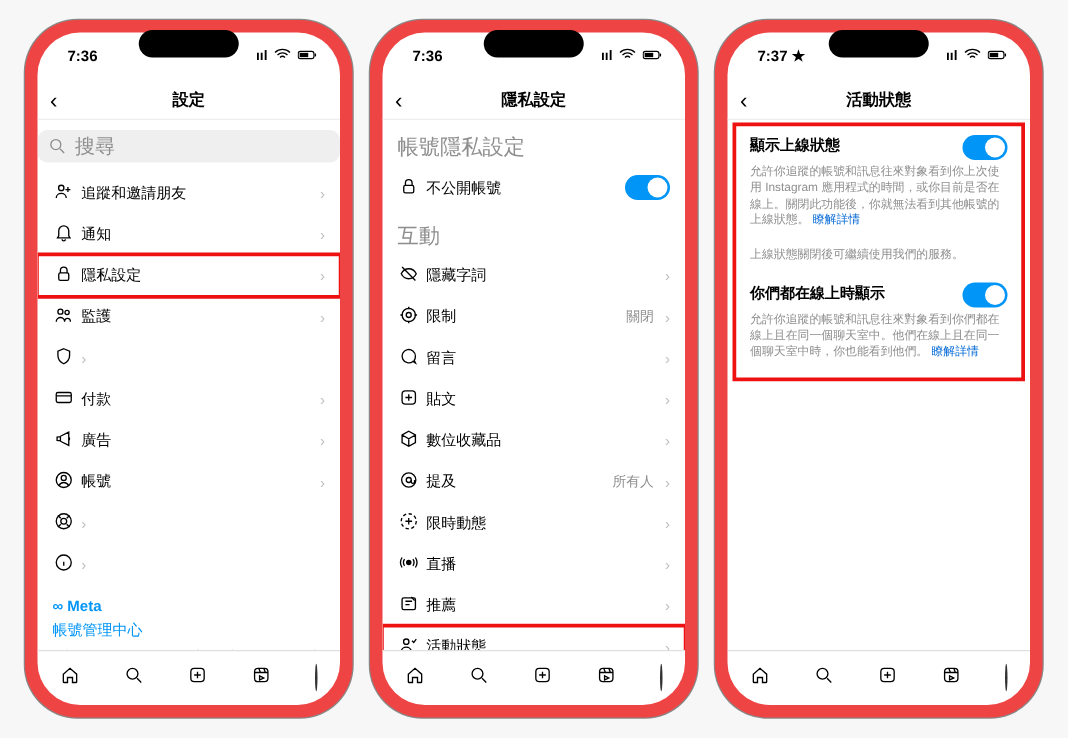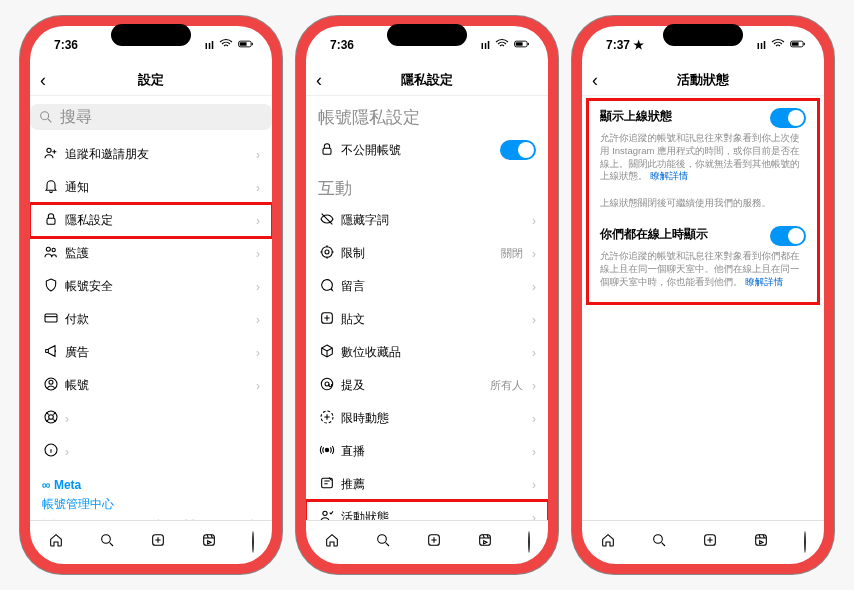--- a/index.html
+++ b/index.html
@@ -255,7 +255,6 @@
         <span class="ic"><svg class="icon" viewBox="0 0 24 24">
               <path d="M12 3l7 3v5c0 5-3 8-7 10-4-2-7-5-7-10V6l7-3z"></path>
             </svg></span>
-        <span class="lbl">帳號安全</span>
         <span class="chev">›</span>
       </div>
       <div class="row">

